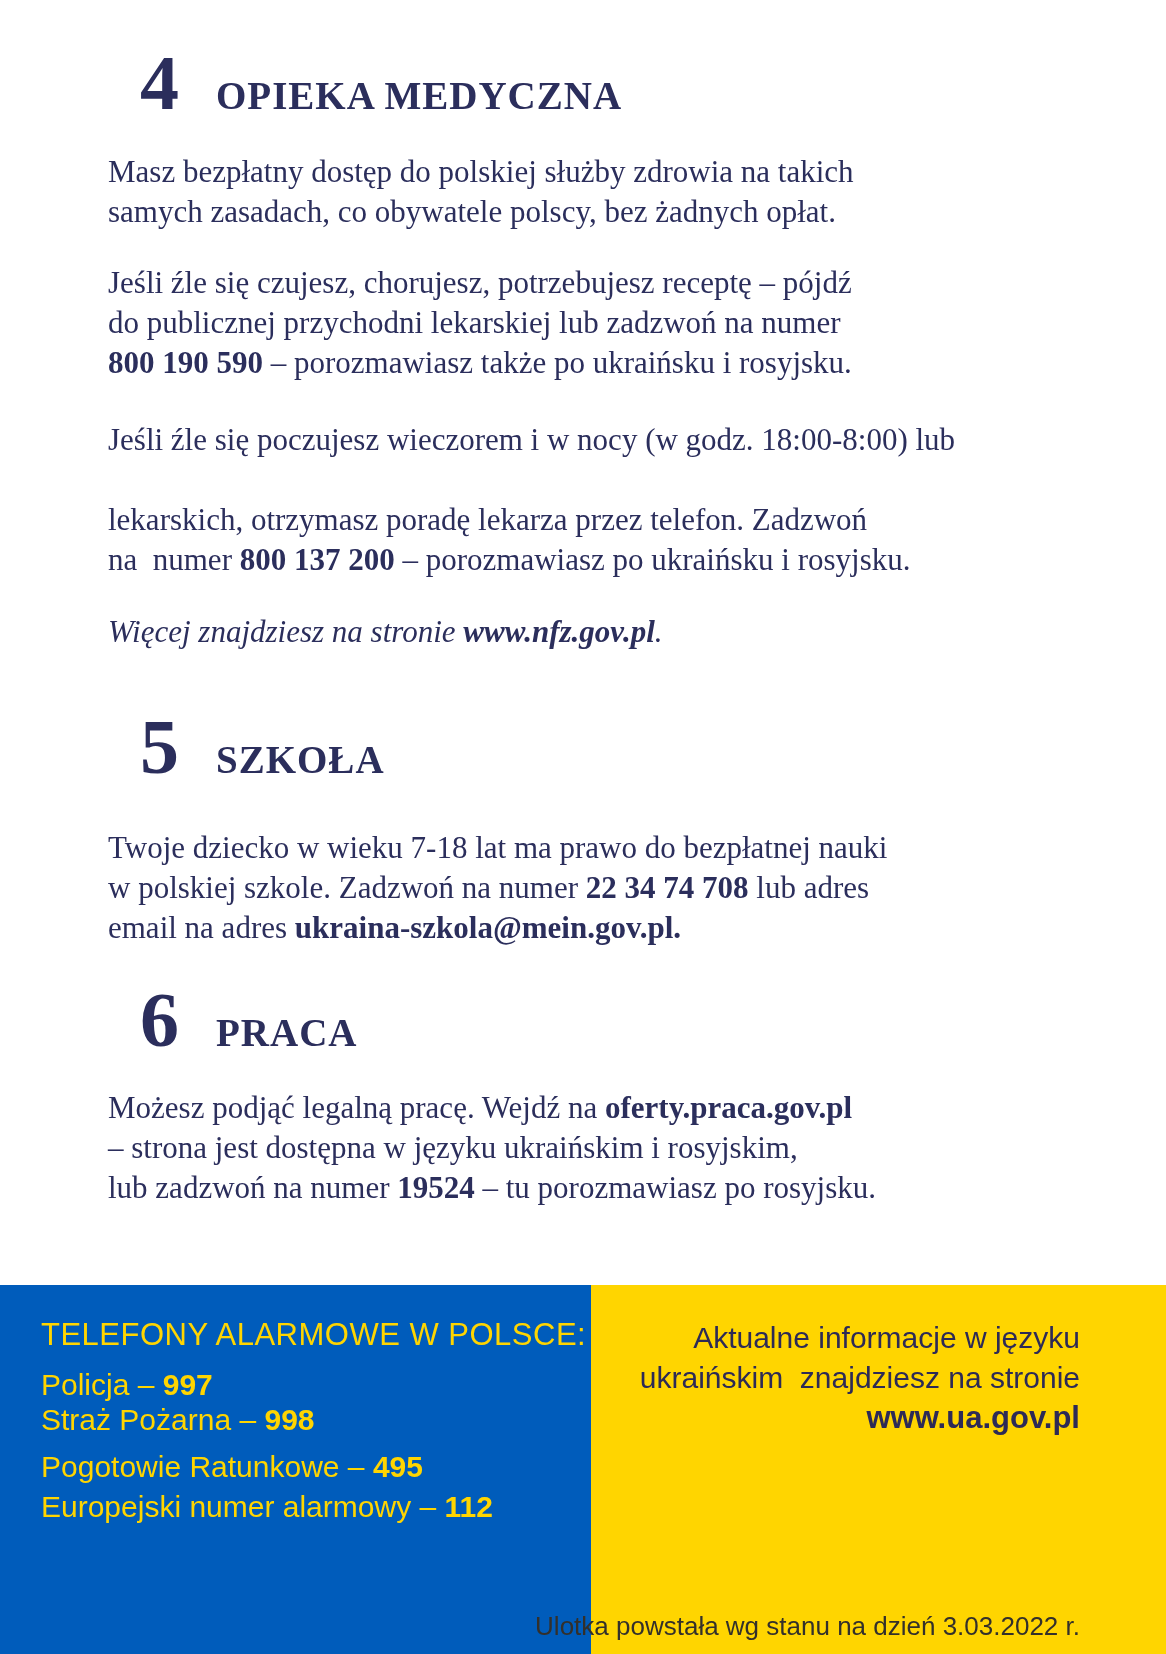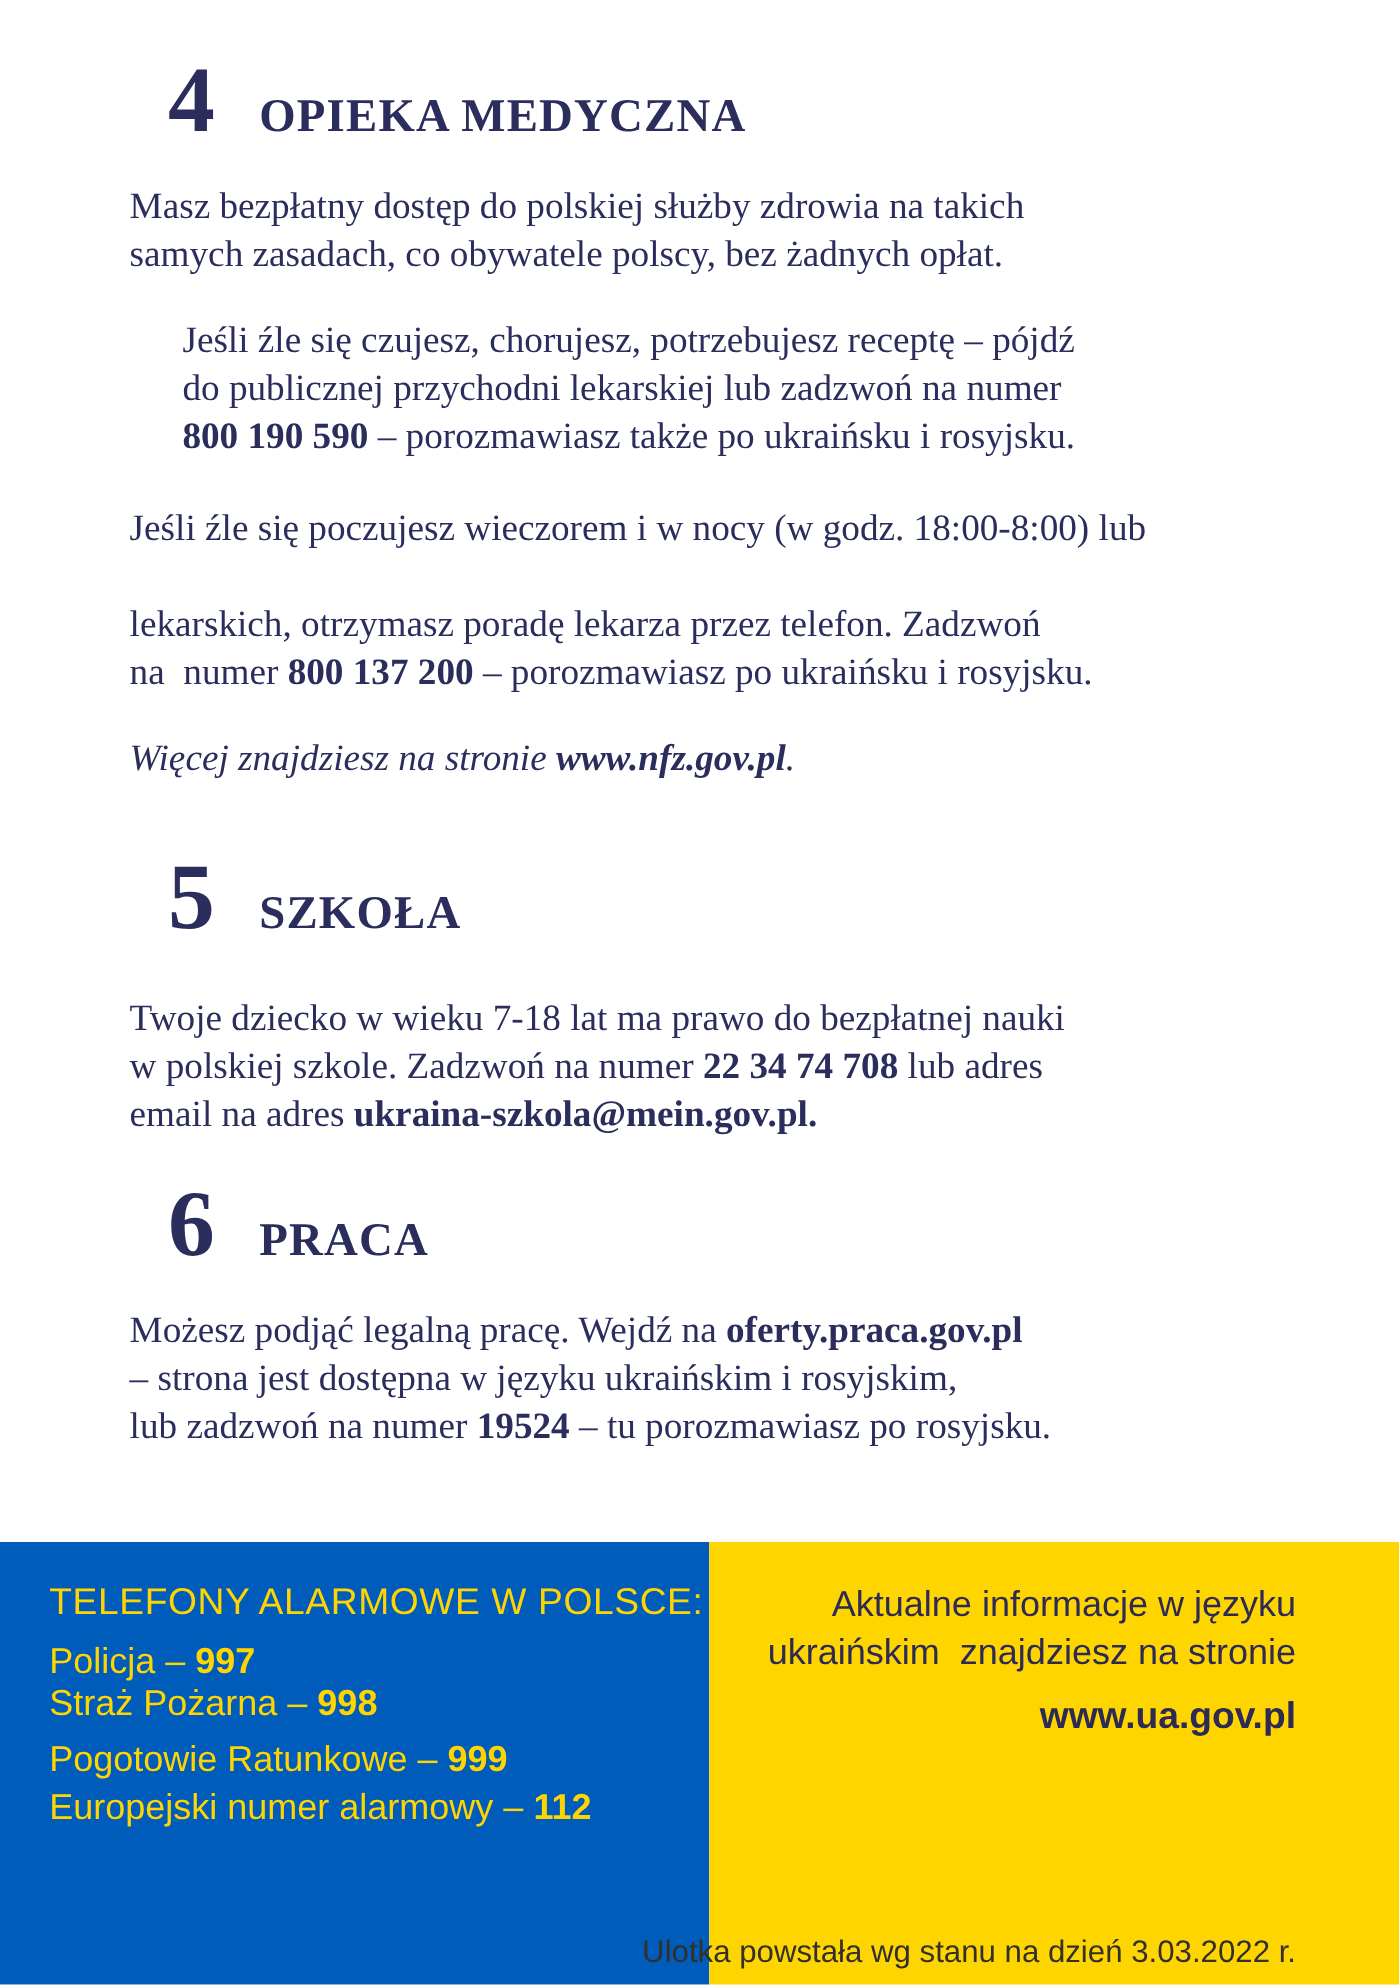--- a/index.html
+++ b/index.html
@@ -64,7 +64,7 @@
 
   <p class="body" style="top:152px;"><span>Masz bezpłatny dostęp do polskiej służby zdrowia na takich</span><br><span>samych zasadach, co obywatele polscy, bez żadnych opłat.</span></p>
 
-  <p class="body" style="top:263px;margin-left:44px;"><span>Jeśli źle się czujesz, chorujesz, potrzebujesz receptę – pójdź</span><br><span>do publicznej przychodni lekarskiej lub zadzwoń na numer</span><br><span class="bold">800 190 590</span><span> – porozmawiasz także po ukraińsku i rosyjsku.</span></p>
+  <p class="body" style="top:263px;"><span>Jeśli źle się czujesz, chorujesz, potrzebujesz receptę – pójdź</span><br><span>do publicznej przychodni lekarskiej lub zadzwoń na numer</span><br><span class="bold">800 190 590</span><span> – porozmawiasz także po ukraińsku i rosyjsku.</span></p>
 
   <p class="body" style="top:420px;"><span>Jeśli źle się poczujesz wieczorem i w nocy (w godz. 18:00-8:00) lub</span><br><br><span>lekarskich, otrzymasz poradę lekarza przez telefon. Zadzwoń</span><br><span>na  numer </span><span class="bold">800 137 200</span><span> – porozmawiasz po ukraińsku i rosyjsku.</span></p>
 

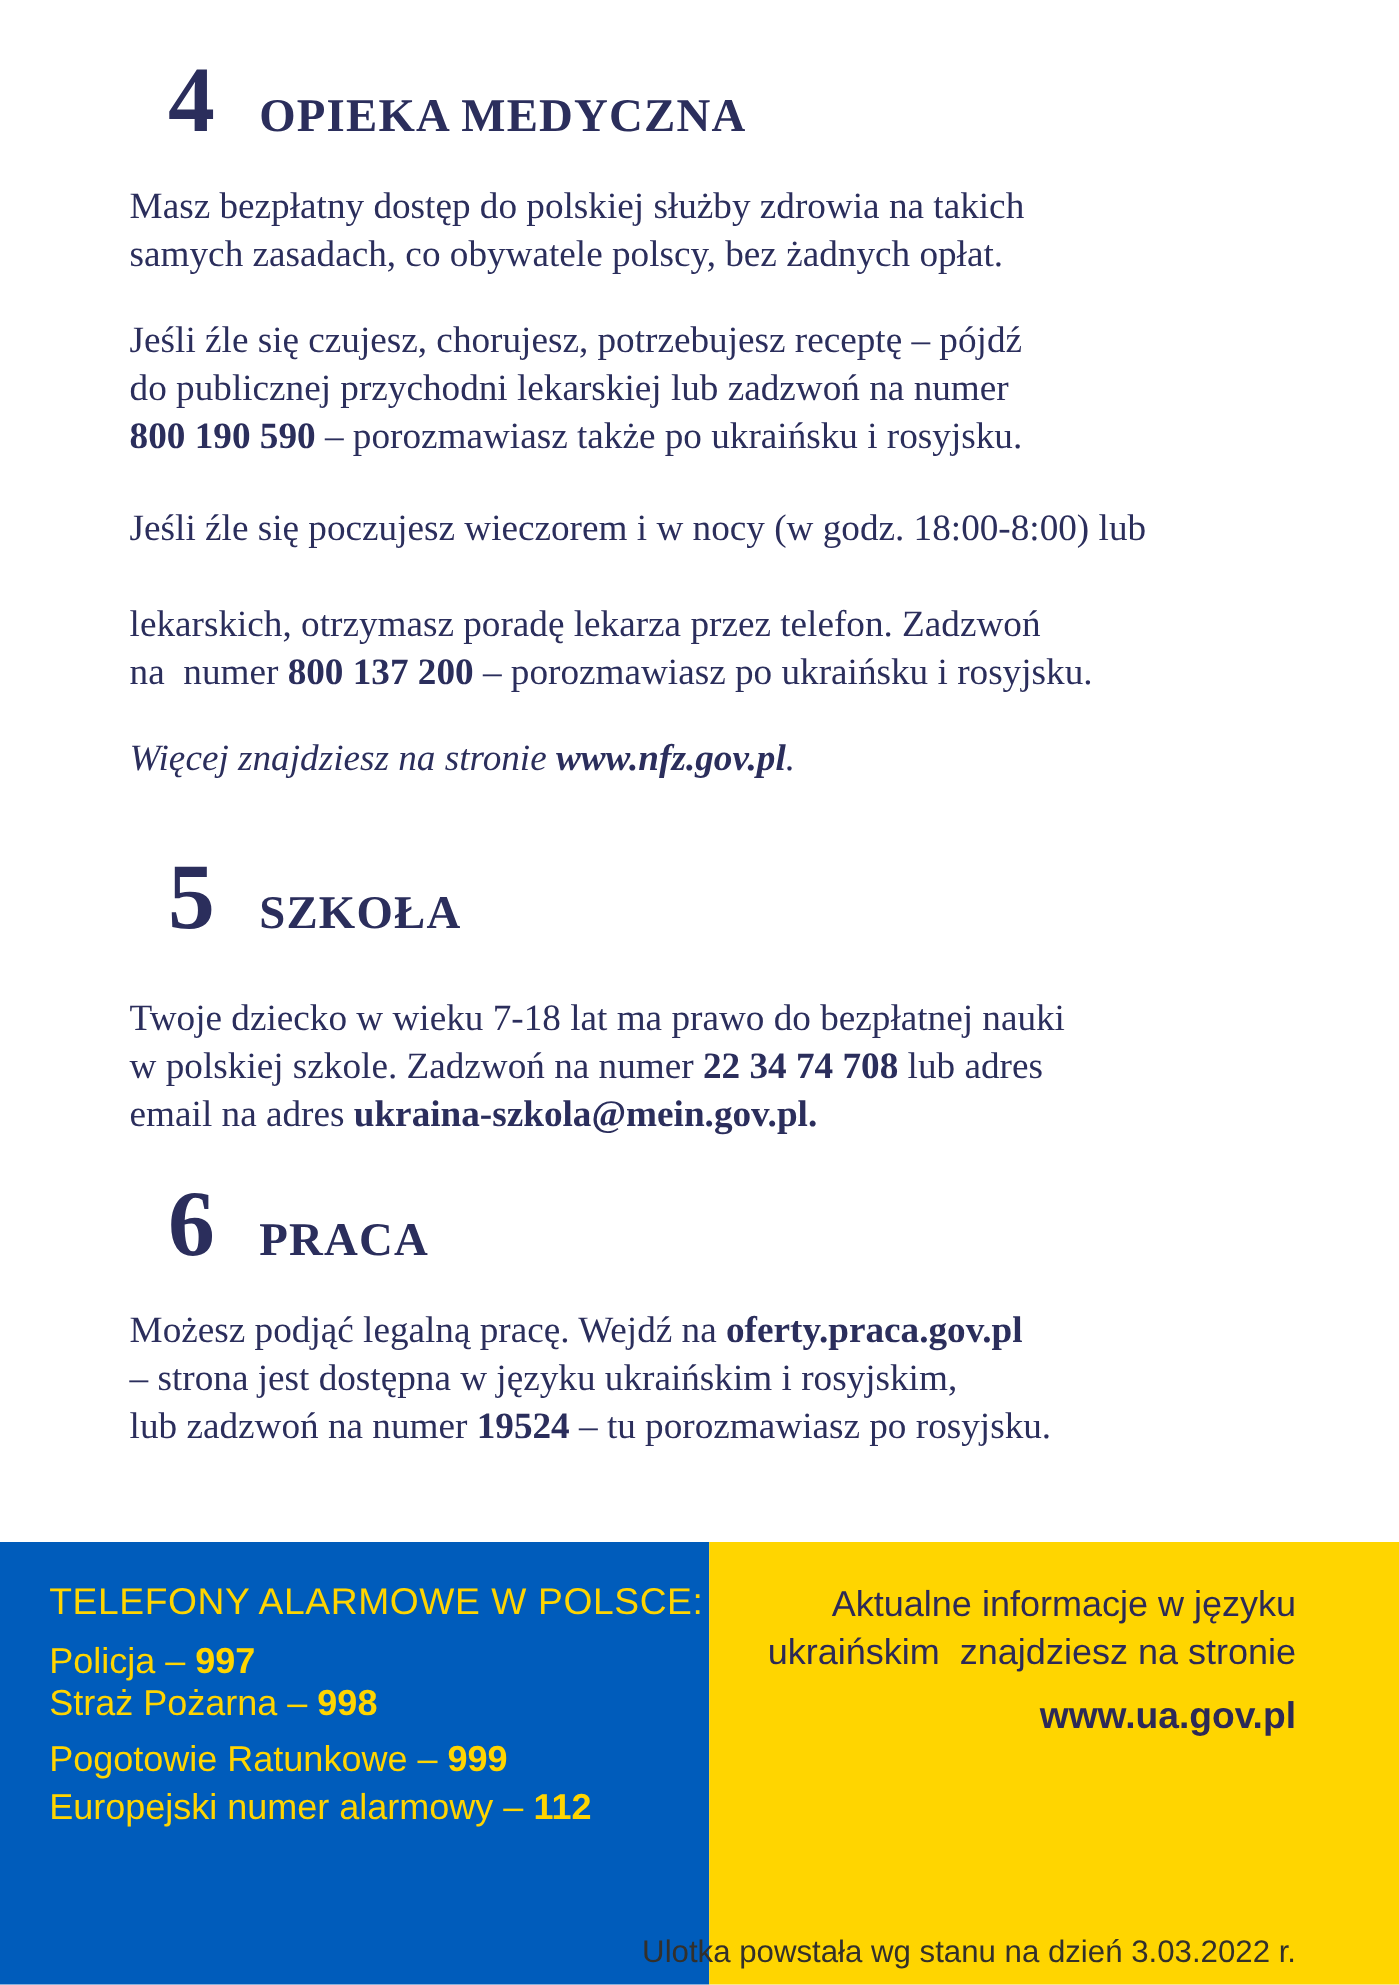--- a/index.html
+++ b/index.html
@@ -97,7 +97,7 @@
     <div class="band-yellow">
       <p class="info-line" style="top:35px;">Aktualne informacje w języku</p>
       <p class="info-line" style="top:75px;margin-left:32px;">ukraińskim  znajdziesz na stronie</p>
-      <p class="info-line info-url" style="top:115px;margin-top:12px;">www.ua.gov.pl</p>
+      <p class="info-line info-url" style="top:115px;">www.ua.gov.pl</p>
       <p class="leaflet-date">Ulotka powstała wg stanu na dzień 3.03.2022 r.</p>
     </div>
 

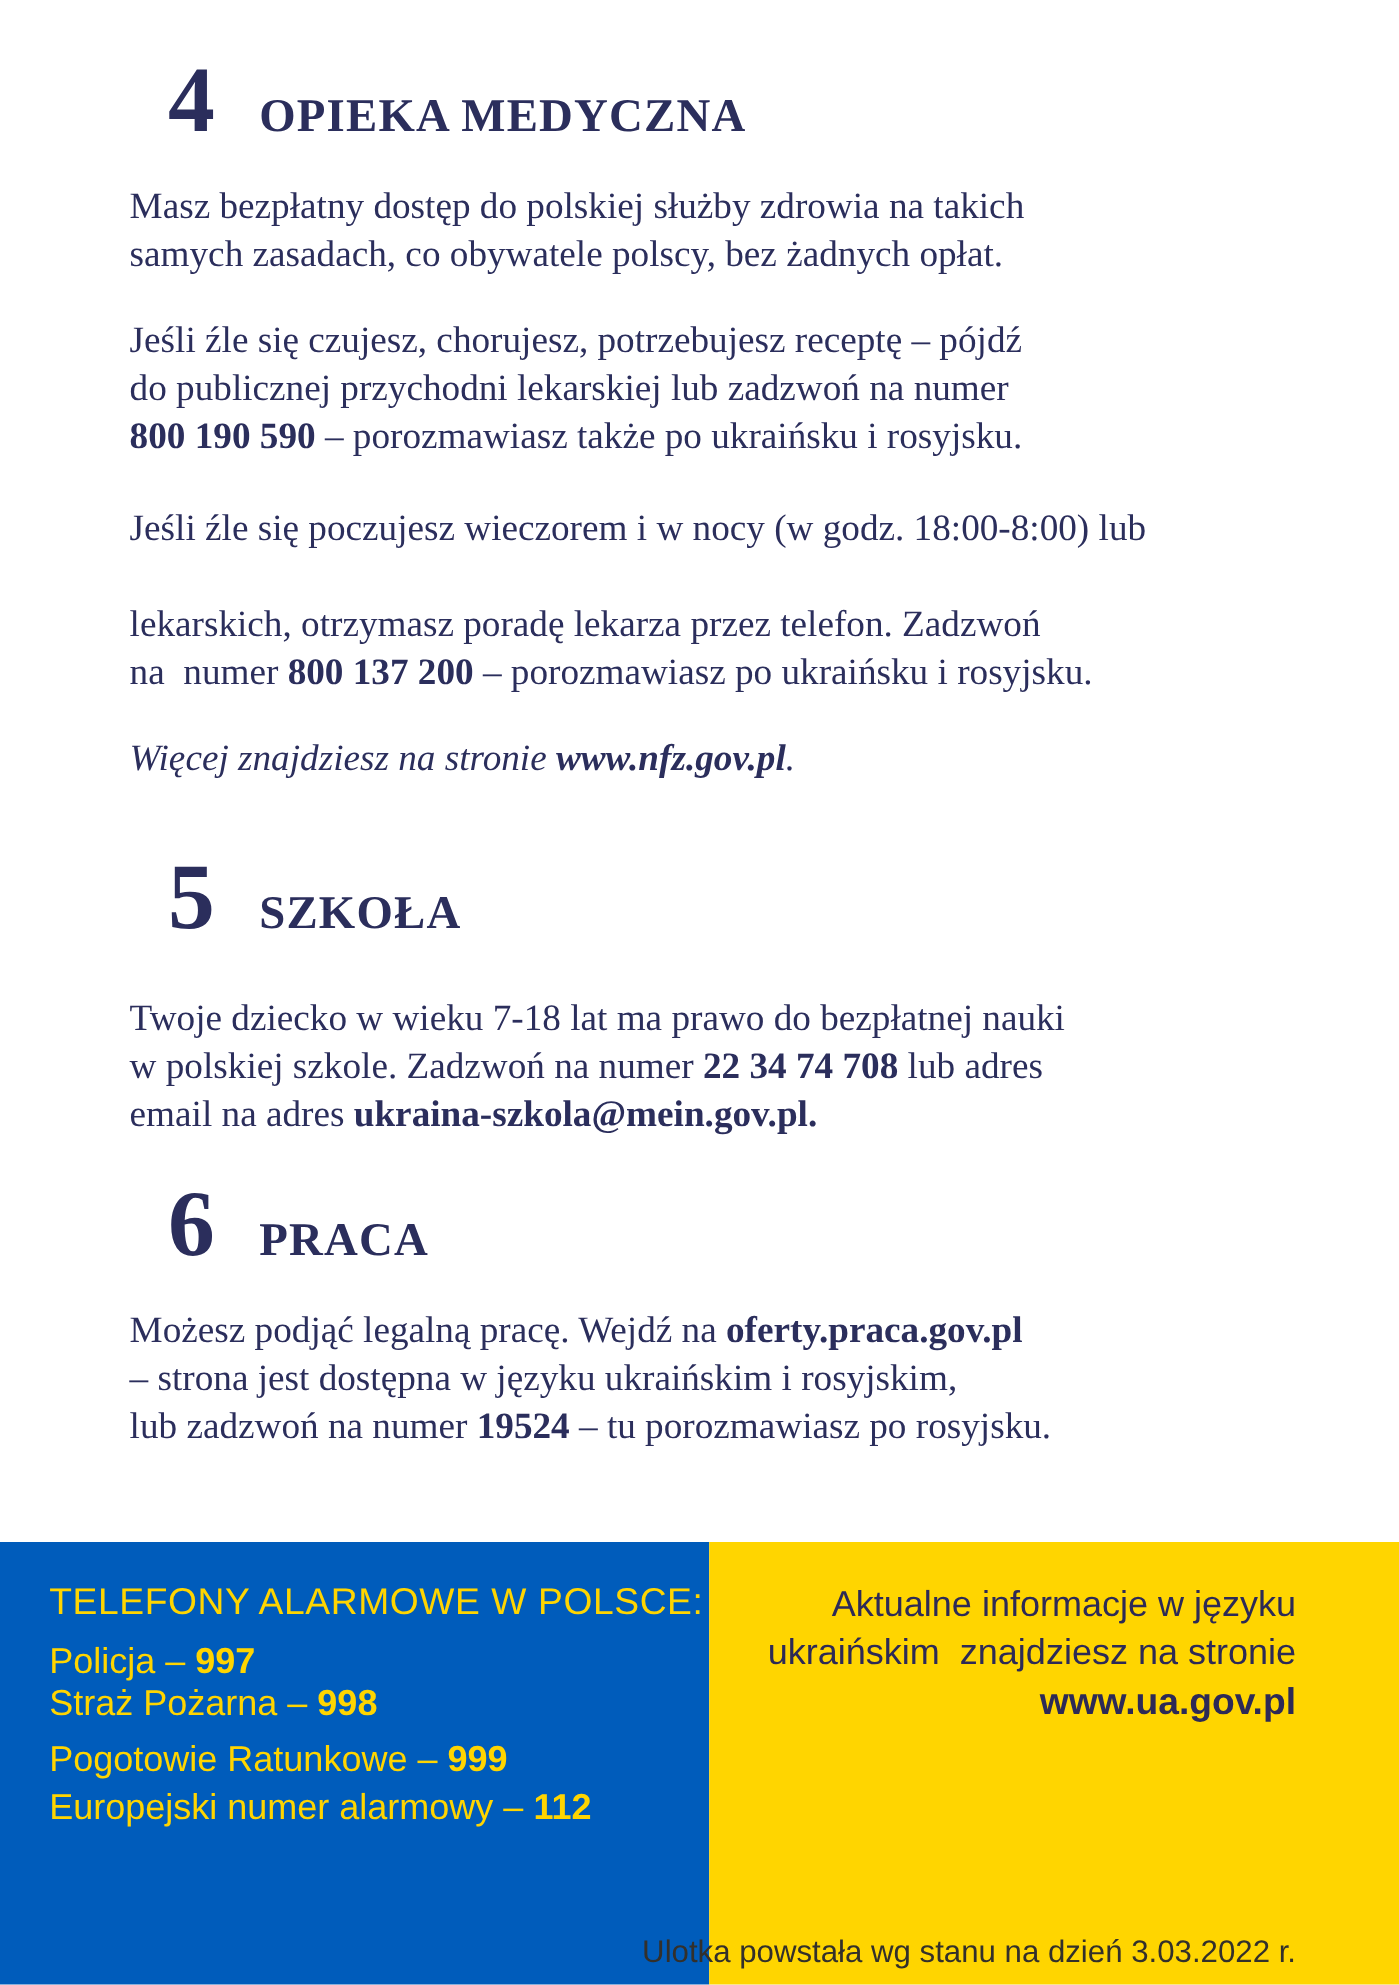--- a/index.html
+++ b/index.html
@@ -90,7 +90,7 @@
       <p class="em-line em-heading" style="top:32px;">TELEFONY ALARMOWE W POLSCE:</p>
       <p class="em-line" style="top:83px;"><span>Policja – </span><span class="bold">997</span></p>
       <p class="em-line" style="top:118px;"><span>Straż Pożarna – </span><span class="bold">998</span></p>
-      <p class="em-line" style="top:165px;"><span>Pogotowie Ratunkowe – </span><span class="bold">999</span></p>
+      <p class="em-line" style="top:165px;"><span>Pogotowie Ratunkowe – </span><span class="bold">495</span></p>
       <p class="em-line" style="top:205px;"><span>Europejski numer alarmowy – </span><span class="bold">112</span></p>
     </div>
 

